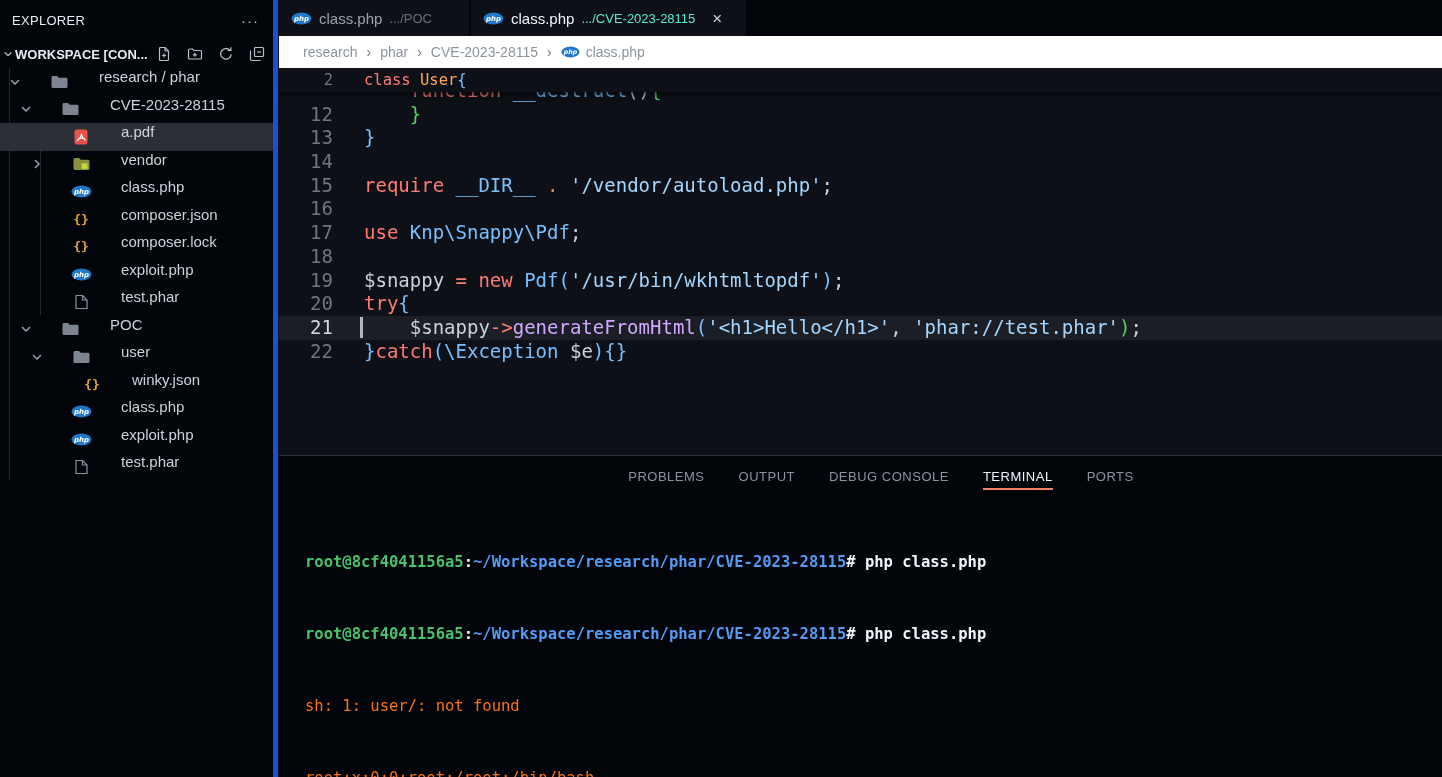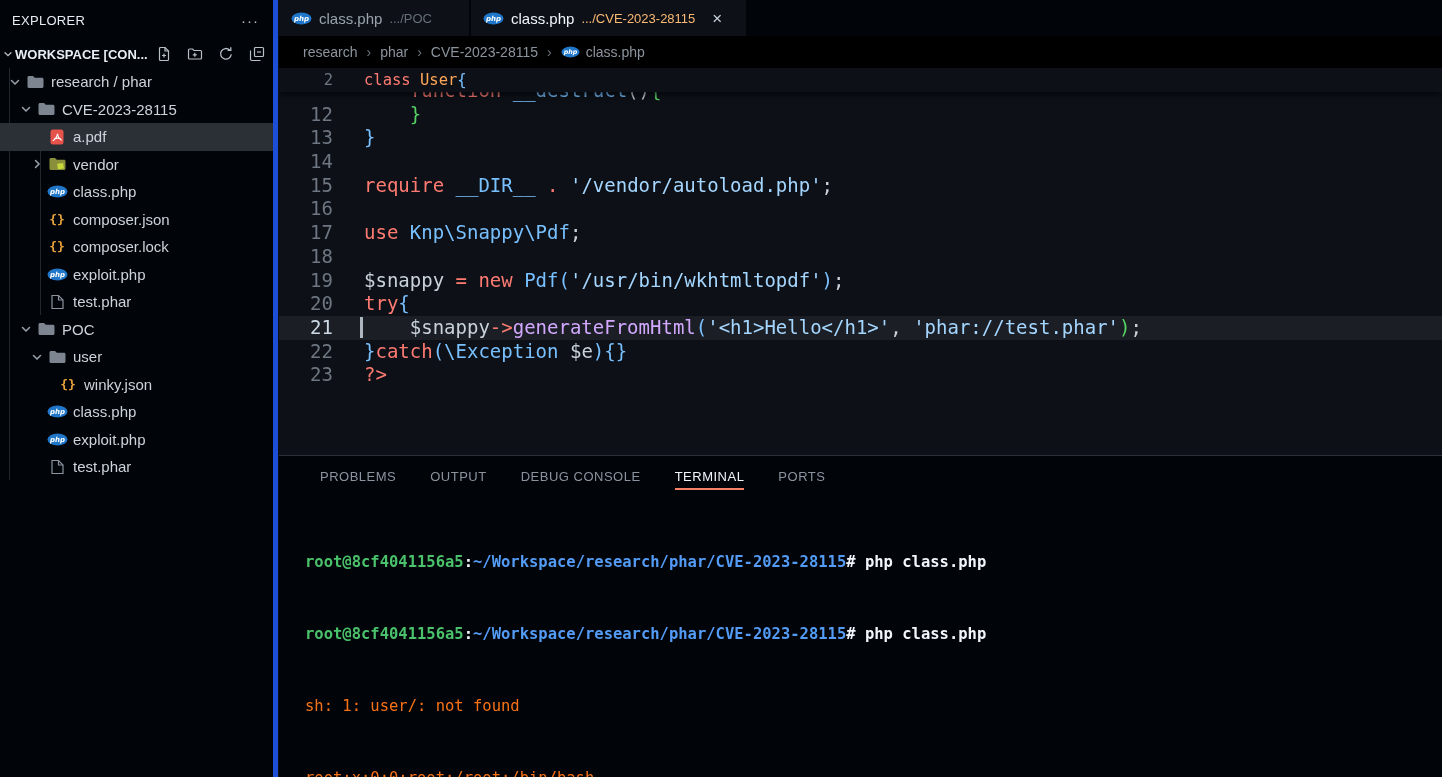--- a/index.html
+++ b/index.html
@@ -40,7 +40,7 @@
   .tabbar { height: 36px; background: #010409; display: flex; flex: none; }
   .tab { display: flex; align-items: center; gap: 7px; padding: 0 12px; background: #0d1117; border-right: 2px solid #010409; cursor: pointer; }
   .tab .tname { font-size: 15px; color: #f0f6fc; white-space: nowrap; }
-  .tab .tdir { font-size: 13px; color: #fdba74; white-space: nowrap; }
+  .tab .tdir { font-size: 13px; color: #5eead4; white-space: nowrap; }
   .tab.inactive .tname { color: #9aa3ad; }
   .tab.inactive .tdir { color: #666f79; }
   .tab .tclose { font-size: 17px; color: #c9d1d9; margin-left: 10px; cursor: pointer; line-height: 1; }

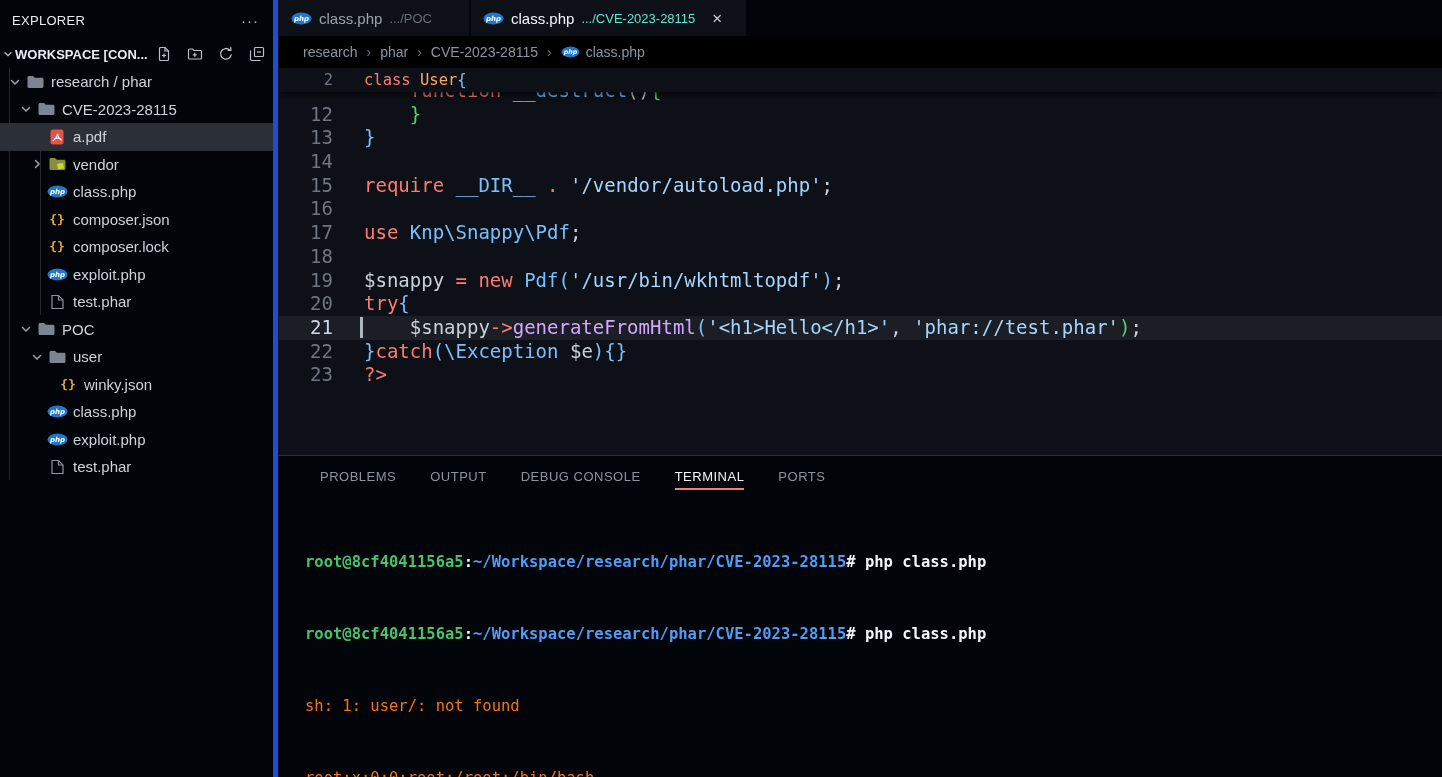--- a/index.html
+++ b/index.html
@@ -45,7 +45,7 @@
   .tab.inactive .tdir { color: #666f79; }
   .tab .tclose { font-size: 17px; color: #c9d1d9; margin-left: 10px; cursor: pointer; line-height: 1; }
 
-  .breadcrumb { height: 32px; background: #000000; display: flex; align-items: center; padding-left: 24px; gap: 9px; font-size: 14px; color: #8b949e; flex: none; }
+  .breadcrumb { height: 32px; background: #ffffff; display: flex; align-items: center; padding-left: 24px; gap: 9px; font-size: 14px; color: #8b949e; flex: none; }
   .bc-item { cursor: pointer; white-space: nowrap; }
   .bc-sep { color: #6e7681; font-size: 14px; }
   .bc-file { display: flex; align-items: center; gap: 6px; }

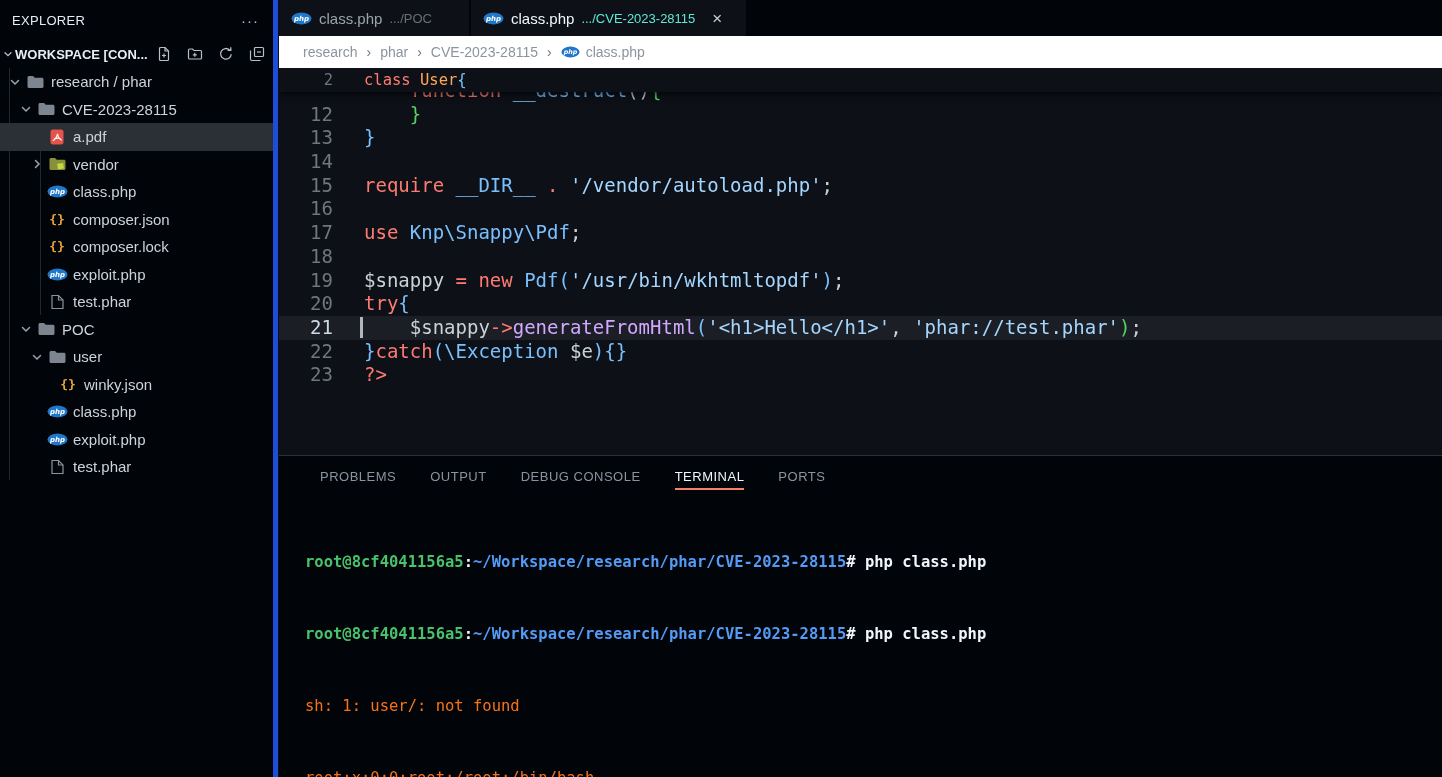--- a/index.html
+++ b/index.html
@@ -27,7 +27,7 @@
 
   .tree { position: relative; }
   .guide { position: absolute; width: 1px; background: #23282f; }
-  .trow { display: flex; align-items: center; height: 27.5px; font-size: 15px; color: #cdd3da; cursor: pointer; position: relative; }
+  .trow { display: flex; height: 27.5px; font-size: 15px; color: #cdd3da; cursor: pointer; position: relative; gap: 24px; }
   .trow.selected { background: #2b3036; }
   .chev { width: 18px; flex: none; display: flex; justify-content: center; align-items: center; }
   .ficon { width: 22px; flex: none; display: flex; justify-content: center; align-items: center; margin-right: 5px; }

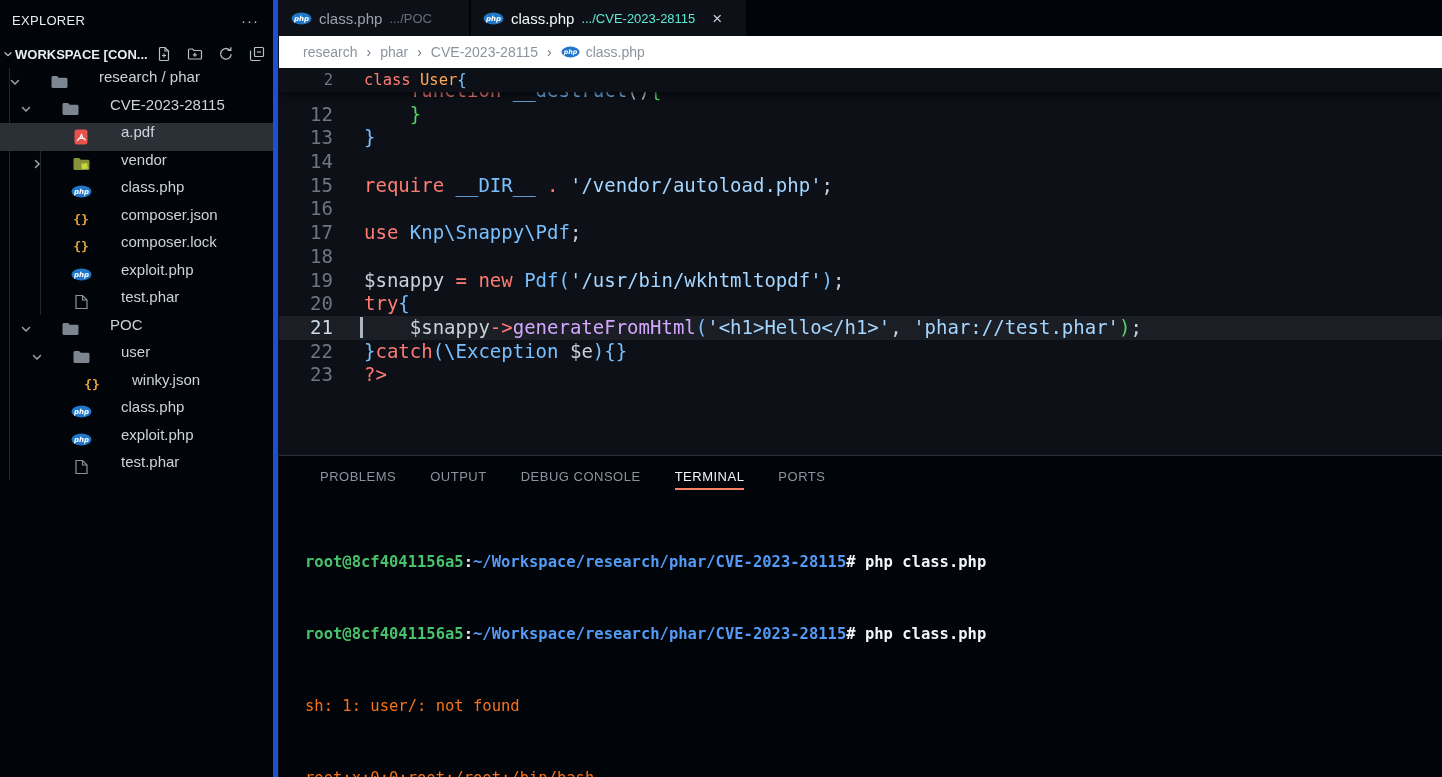--- a/index.html
+++ b/index.html
@@ -356,7 +356,6 @@
       <div class="cline"><span class="lnum">20</span><span class="ltext"><span class="tk-kw">try</span><span class="tk-blue">{</span></span></div>
       <div class="cline current"><span class="cursor"></span><span class="lnum">21</span><span class="ltext"><span class="tk-fg">    $snappy</span><span class="tk-kw">-&gt;</span><span class="tk-purple">generateFromHtml</span><span class="tk-blue">(</span><span class="tk-str">'&lt;h1&gt;Hello&lt;/h1&gt;'</span><span class="tk-fg">, </span><span class="tk-str">'phar://test.phar'</span><span class="tk-green">)</span><span class="tk-fg">;</span></span></div>
       <div class="cline"><span class="lnum">22</span><span class="ltext"><span class="tk-blue">}</span><span class="tk-kw">catch</span><span class="tk-blue">(</span><span class="tk-blue">\Exception </span><span class="tk-fg">$e</span><span class="tk-blue">)</span><span class="tk-blue">{}</span></span></div>
-      <div class="cline"><span class="lnum">23</span><span class="ltext"><span class="tk-kw">?&gt;</span></span></div>
     </div>
     <div class="sticky">
       <span class="lnum">2</span><span class="ltext"><span class="tk-kw">class </span><span class="tk-orange">User</span><span class="tk-blue">{</span></span>

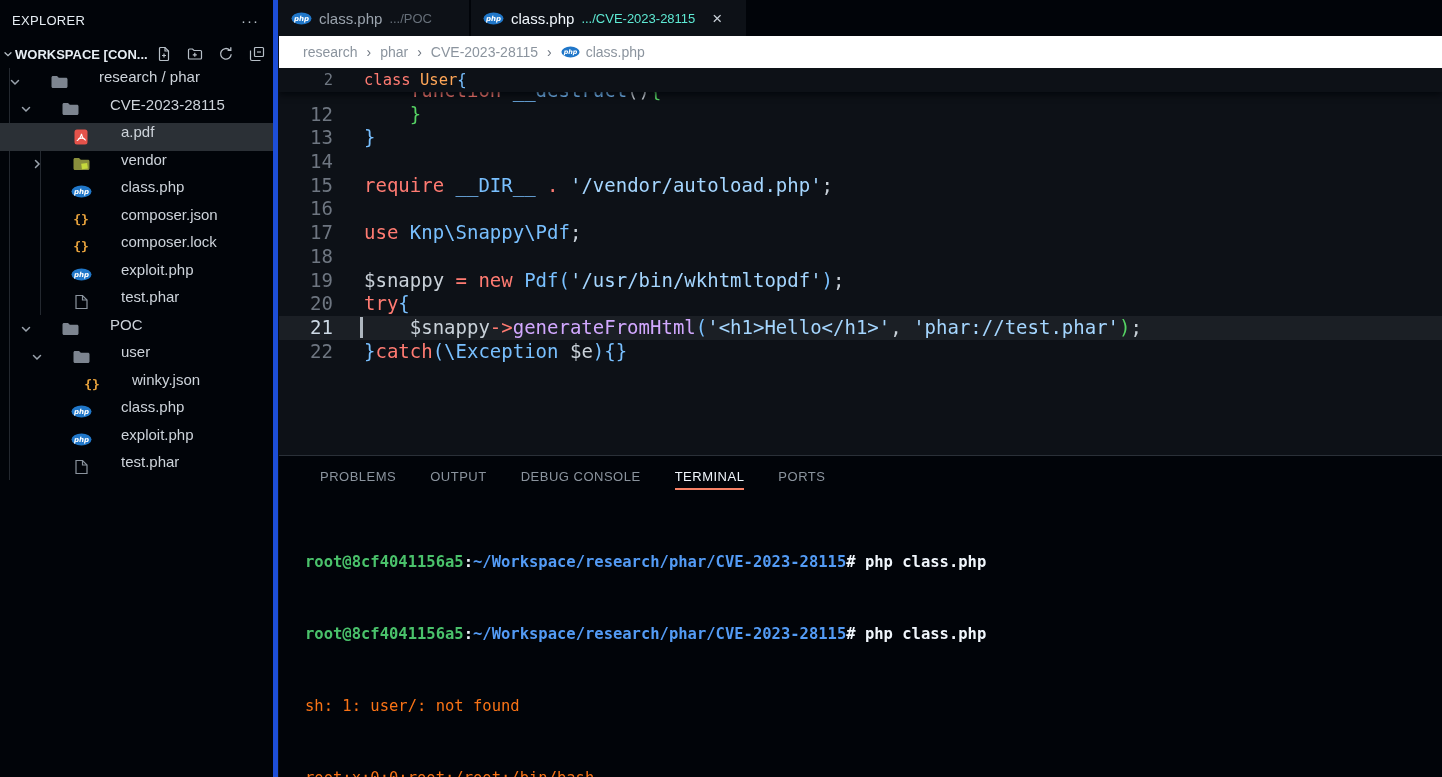--- a/index.html
+++ b/index.html
@@ -74,7 +74,7 @@
 
   
   .panel { height: 322px; flex: none; background: #010409; border-top: 1px solid #2a3038; }
-  .ptabs { display: flex; align-items: center; height: 40px; padding-left: 41px; gap: 34px; }
+  .ptabs { display: flex; align-items: center; height: 40px; padding-left: 41px; gap: 34px; justify-content: center; }
   .ptab { position: relative; height: 100%; display: flex; align-items: center; font-size: 13px; letter-spacing: .5px; color: #8b949e; cursor: pointer; white-space: nowrap; }
   .ptab.active { color: #f0f6fc; }
   .ptab.active::after { content: ""; position: absolute; left: 0; right: 0; bottom: 6px; height: 2px; background: #f78166; }

